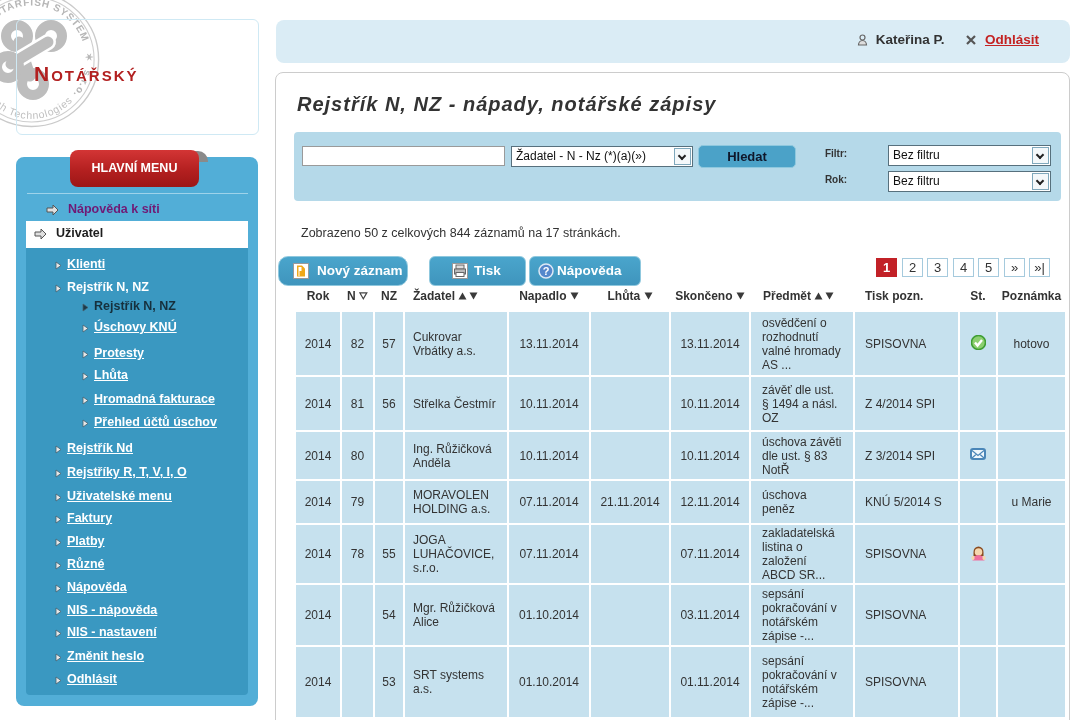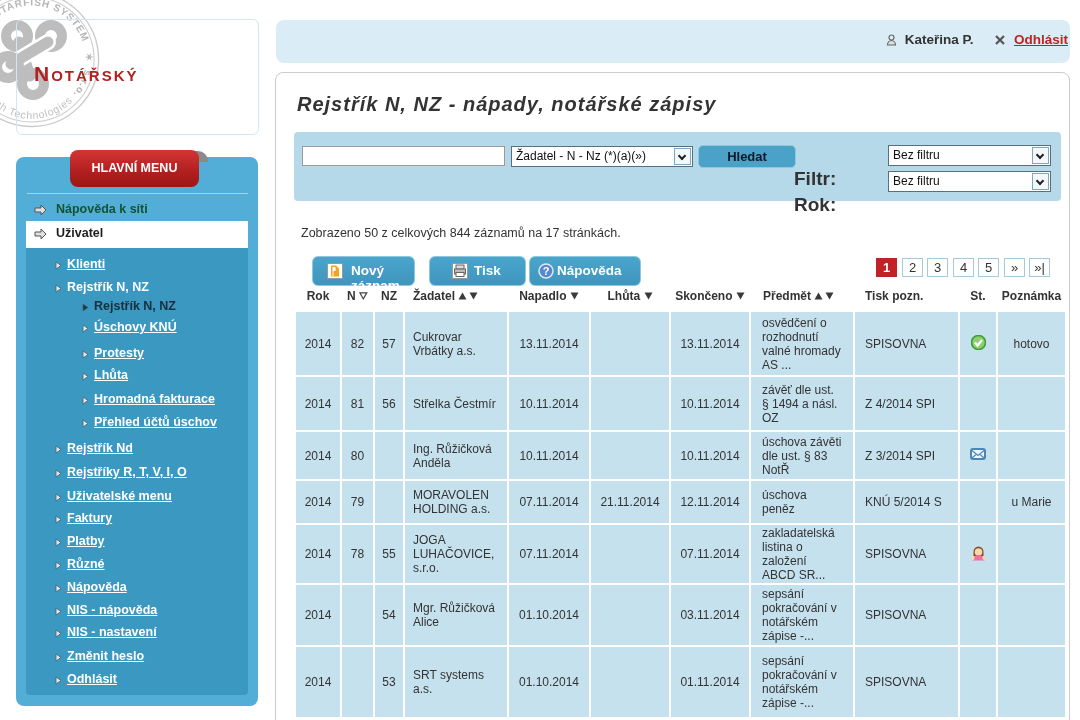--- a/index.html
+++ b/index.html
@@ -54,7 +54,7 @@
 #crumbbar .inner { position:absolute; left:19px; top:13px; }
 #crumbbar a { color:#c32222; text-decoration:underline; }
 #crumbbar .sep { color:#555; font-weight:bold; padding:0 7px; font-size:12px;}
-#userbox { position:absolute; right:2px; top:12px; font-weight:bold; font-size:13.5px; }
+#userbox { position:absolute; right:31px; top:12px; font-weight:bold; font-size:13.5px; }
 #userbox a { color:#c32222; text-decoration:underline; }
 
 

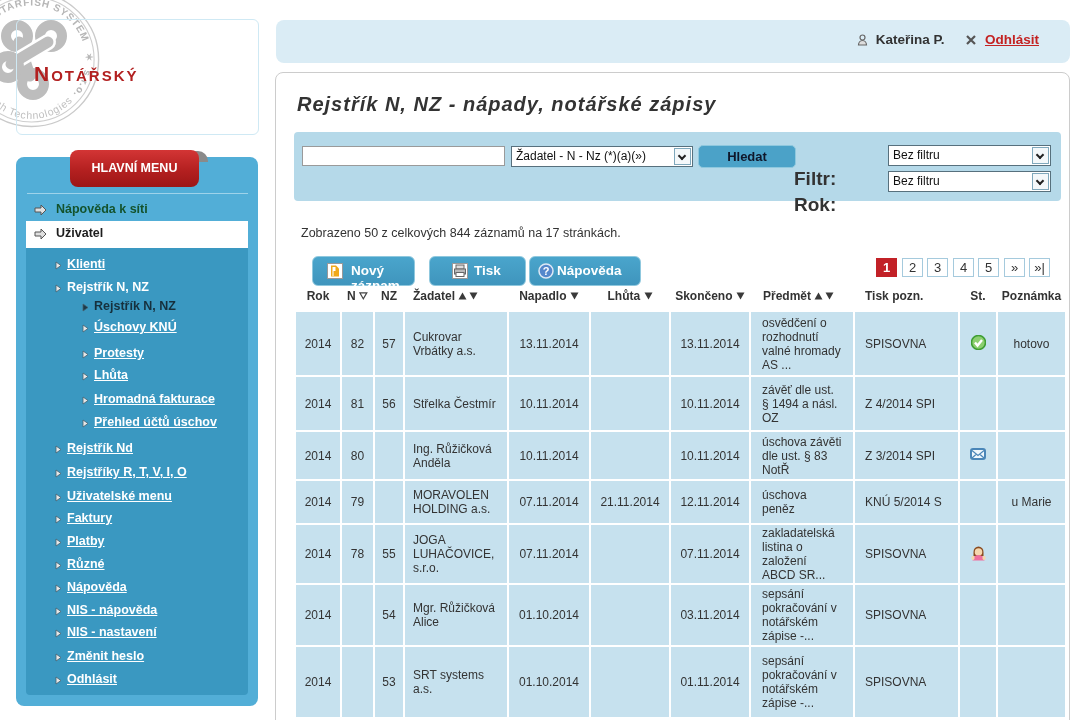--- a/index.html
+++ b/index.html
@@ -79,7 +79,7 @@
 #hledat { position:absolute; left:404px; top:13px; width:98px; height:23px;
   background:#4ba2c8; border:1px solid #8ec8de; border-radius:5px; color:#0f172a;
   font-weight:bold; font-size:13px; text-align:center; line-height:21px; }
-.flabel { position:absolute; font-weight:bold; font-size:19px; width:84px; text-align:left;margin-top:20px;}
+.flabel { position:absolute; font-weight:bold; font-size:10px; width:84px; text-align:center;}
 #lfiltr { left:500px; top:16px; }
 #lrok  { left:500px; top:42px; }
 #self { left:594px; top:13px; width:163px; }

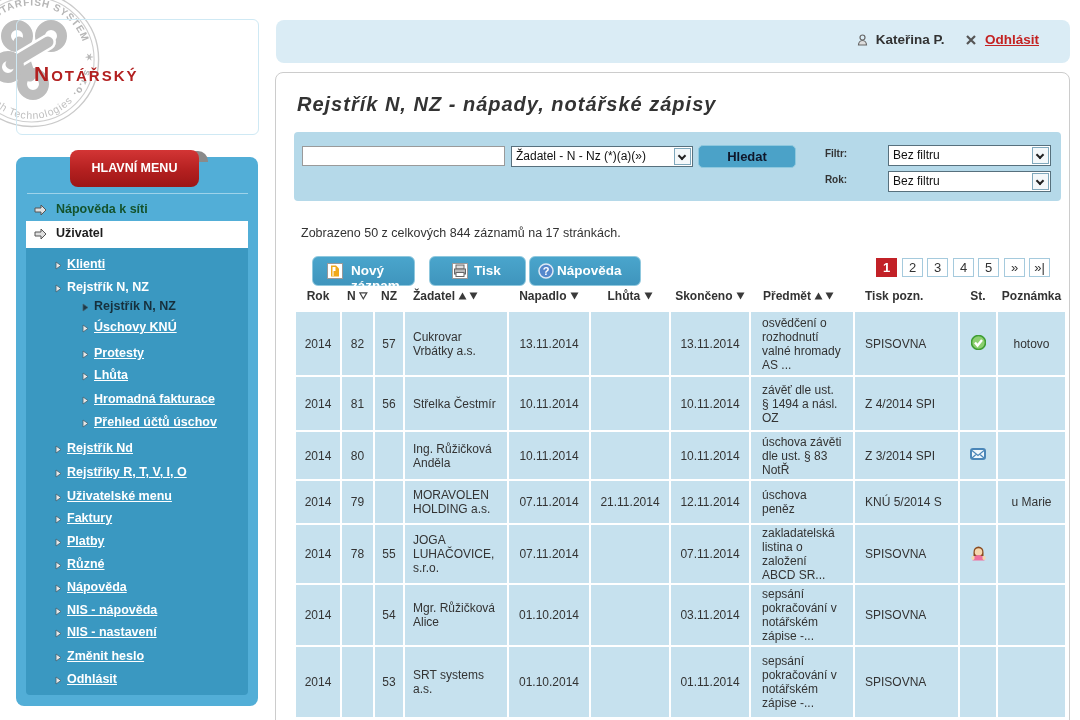--- a/index.html
+++ b/index.html
@@ -29,8 +29,8 @@
   background:#8a8a8a; border-radius:0 10px 0 0; z-index:2;}
 #sbsep { position:absolute; left:11px; top:36px; width:221px; height:1px;
   background:#9ed3ea; }
-.mrow { position:absolute; left:0; width:242px; height:22px; font-size:12.5px;
-  font-weight:bold; color:#14532d; }
+.mrow { position:absolute; left:12px; width:242px; height:22px; font-size:12.5px;
+  font-weight:bold; color:#701a75; }
 .mrow .arr { position:absolute; left:18px; top:4px; }
 .mrow .txt { position:absolute; left:40px; top:2px; }
 #row-napoveda { top:43px; }

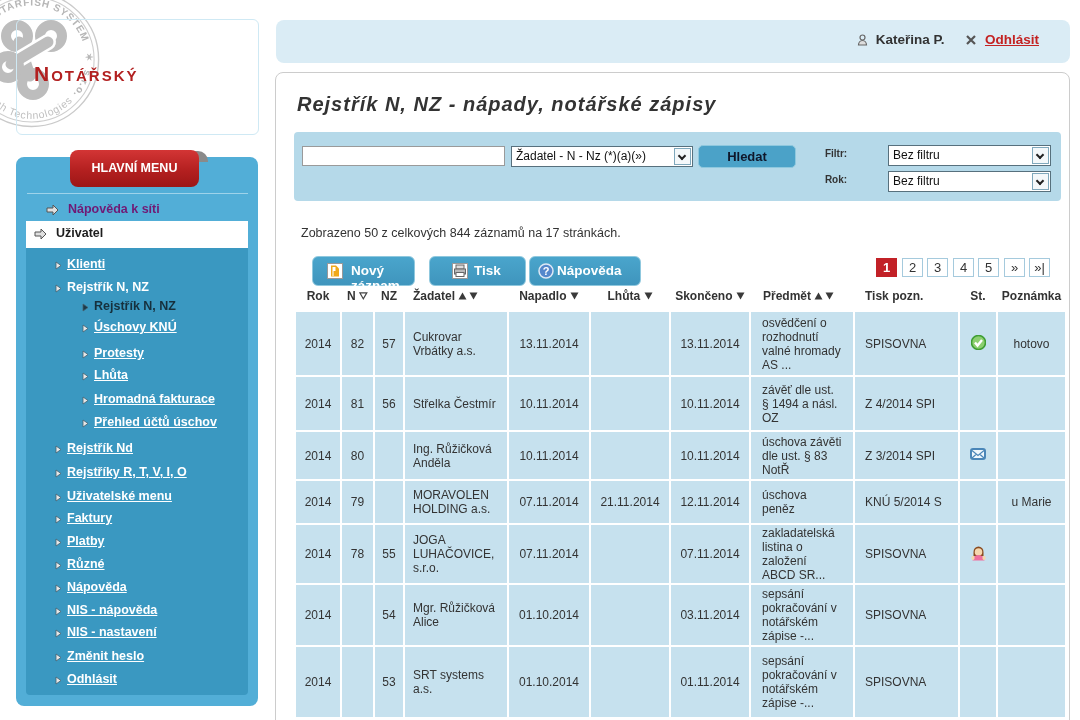--- a/index.html
+++ b/index.html
@@ -92,7 +92,7 @@
   border:1px solid #8fc8de; border-radius:6px; color:#fff; font-weight:bold;
   font-size:13.5px; }
 .bbtn .ic { position:absolute; left:14px; top:6px; }
-#btn1 { left:36px; width:103px; }
+#btn1 { left:2px; width:130px;border-radius:10px; }
 #btn1 .bt { position:absolute; left:38px; top:6px; }
 #btn2 { left:153px; width:97px; }
 #btn2 .bt { position:absolute; left:44px; top:6px; }

